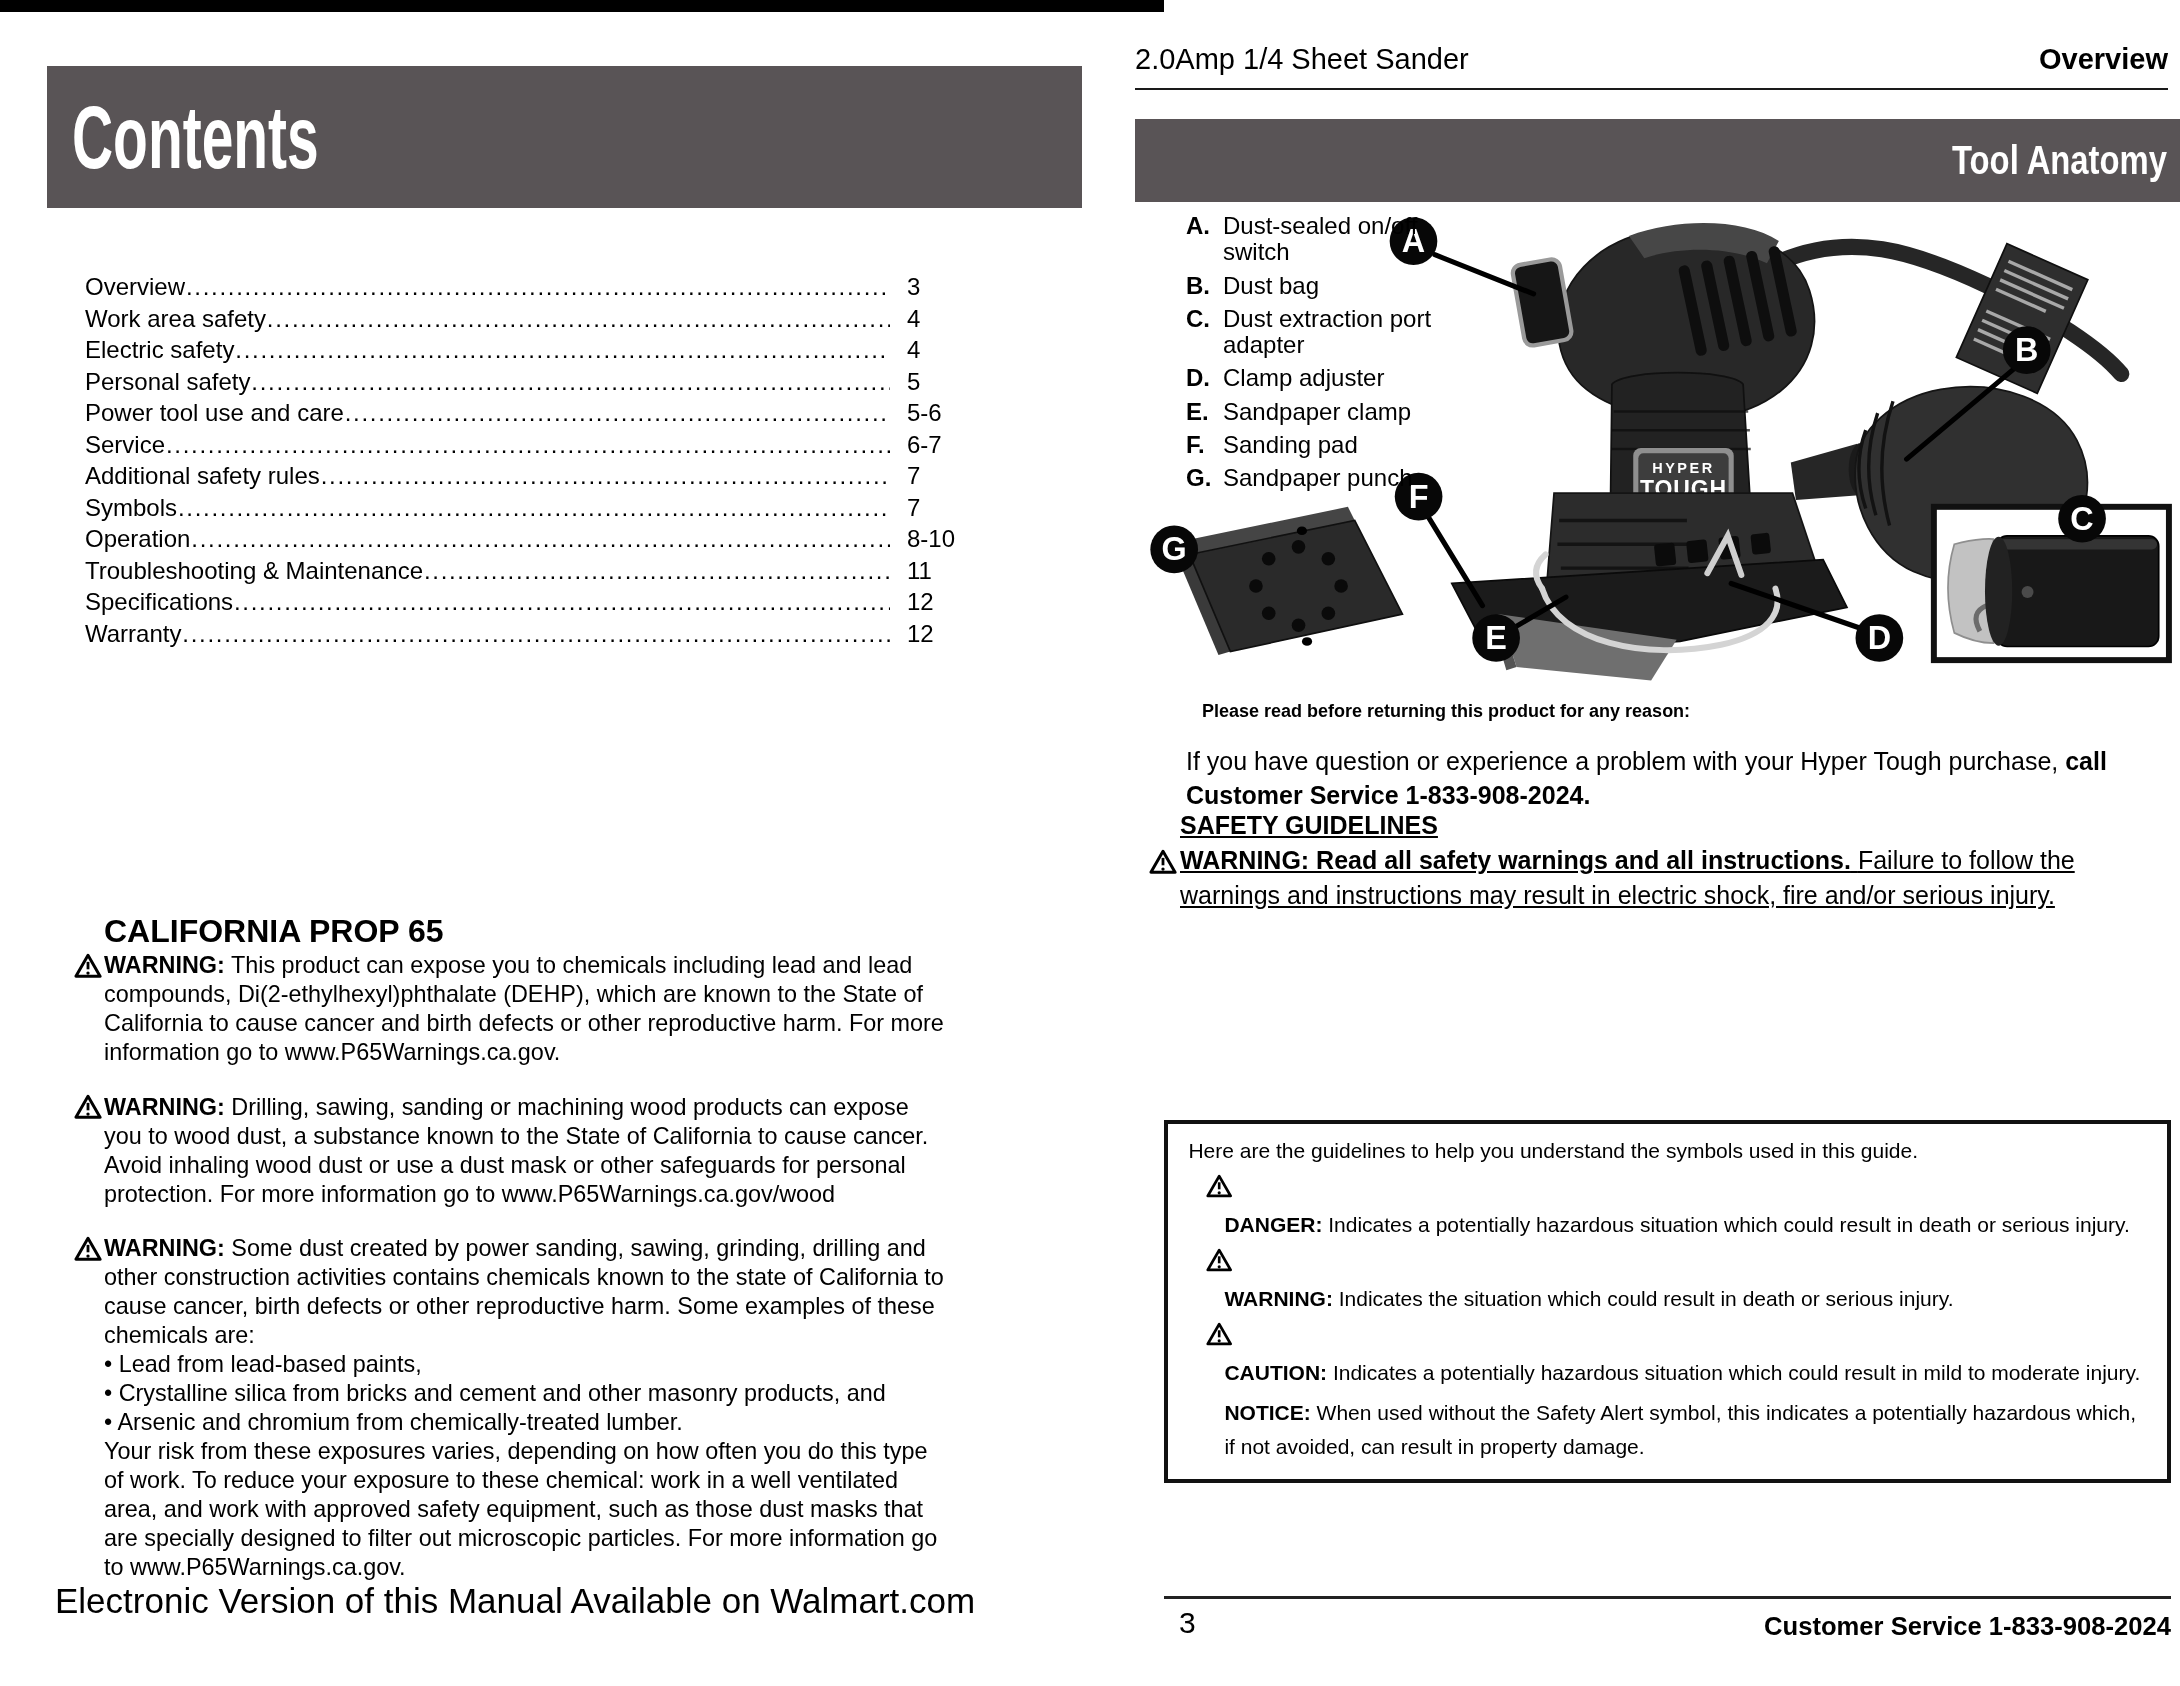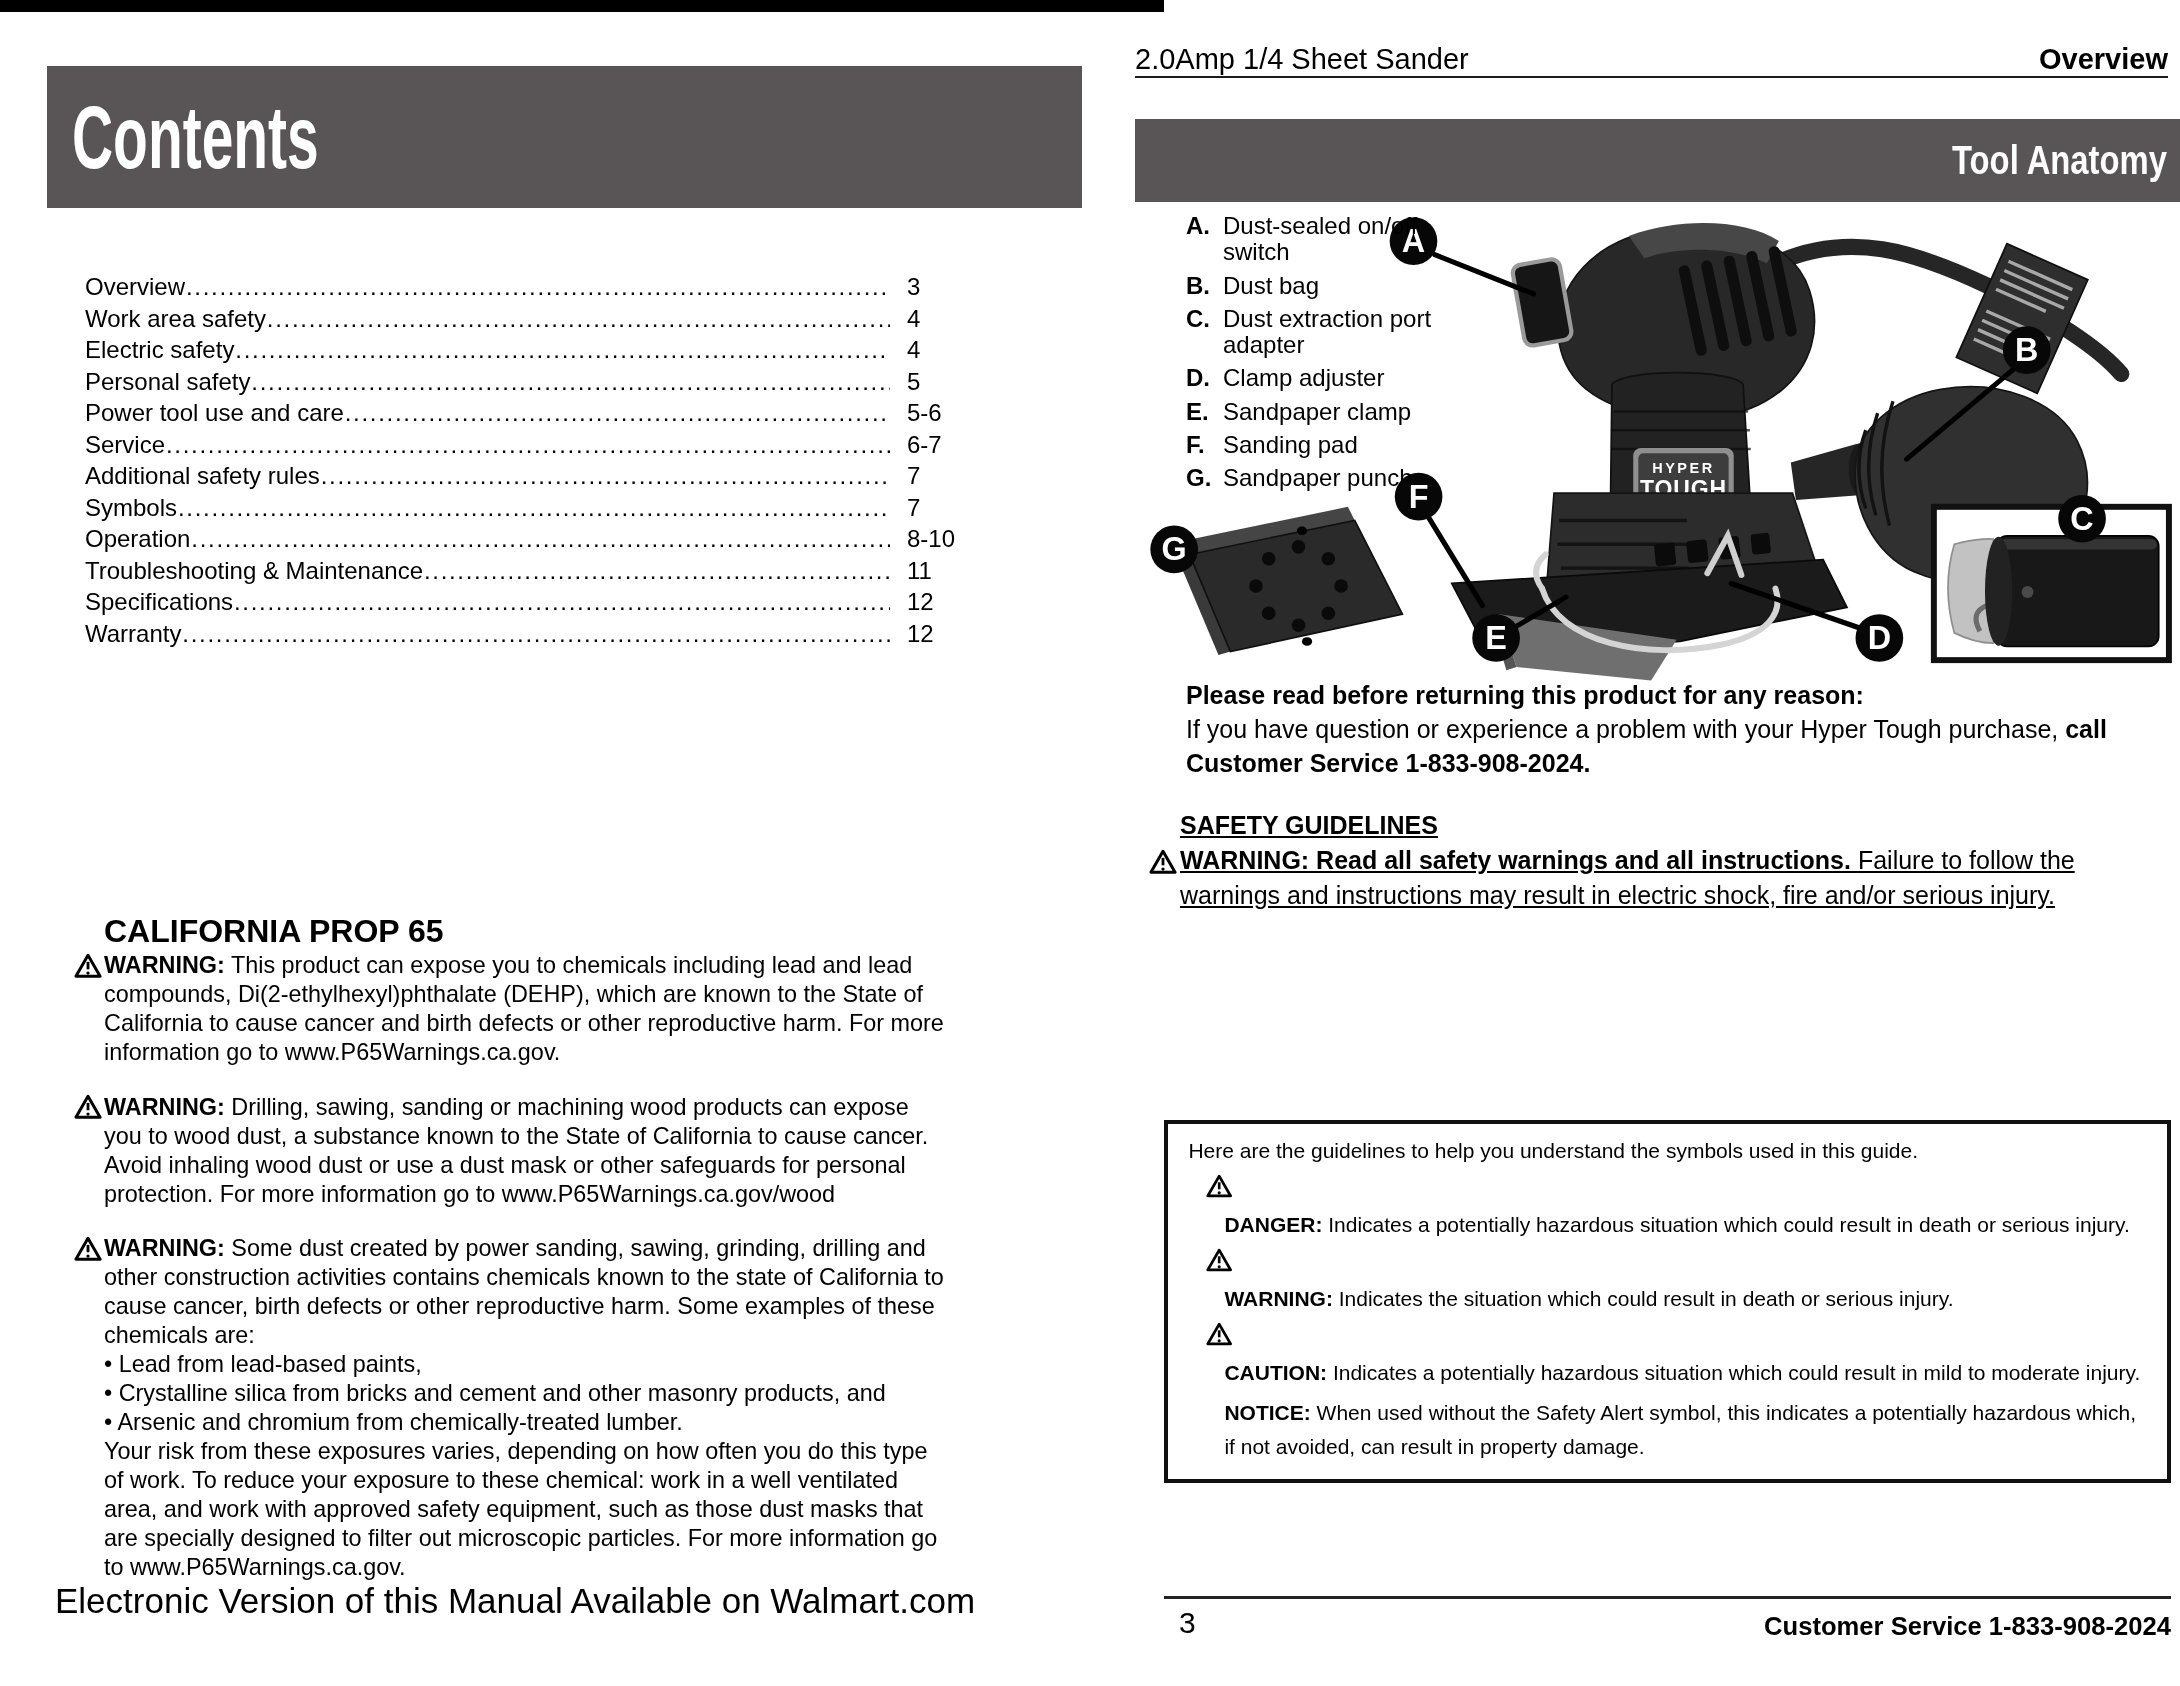--- a/index.html
+++ b/index.html
@@ -26,7 +26,7 @@
   .footer-left{position:absolute;left:55px;top:1581px;font-size:35px;}
   
   .hdr{position:absolute;left:1135px;top:43px;width:1033px;display:flex;justify-content:space-between;
-       align-items:baseline;border-bottom:2.6px solid #1a1a1a;font-size:29px;}
+       align-items:baseline;border-bottom:2.6px solid #1a1a1a;padding-bottom:12px;font-size:29px;}
   .hdr .sec{font-weight:bold;}
   .banner-right{left:1135px;top:119px;width:1045px;height:83px;justify-content:flex-end;}
   .banner-right .t{color:#fff;font-weight:bold;font-size:40px;display:inline-block;

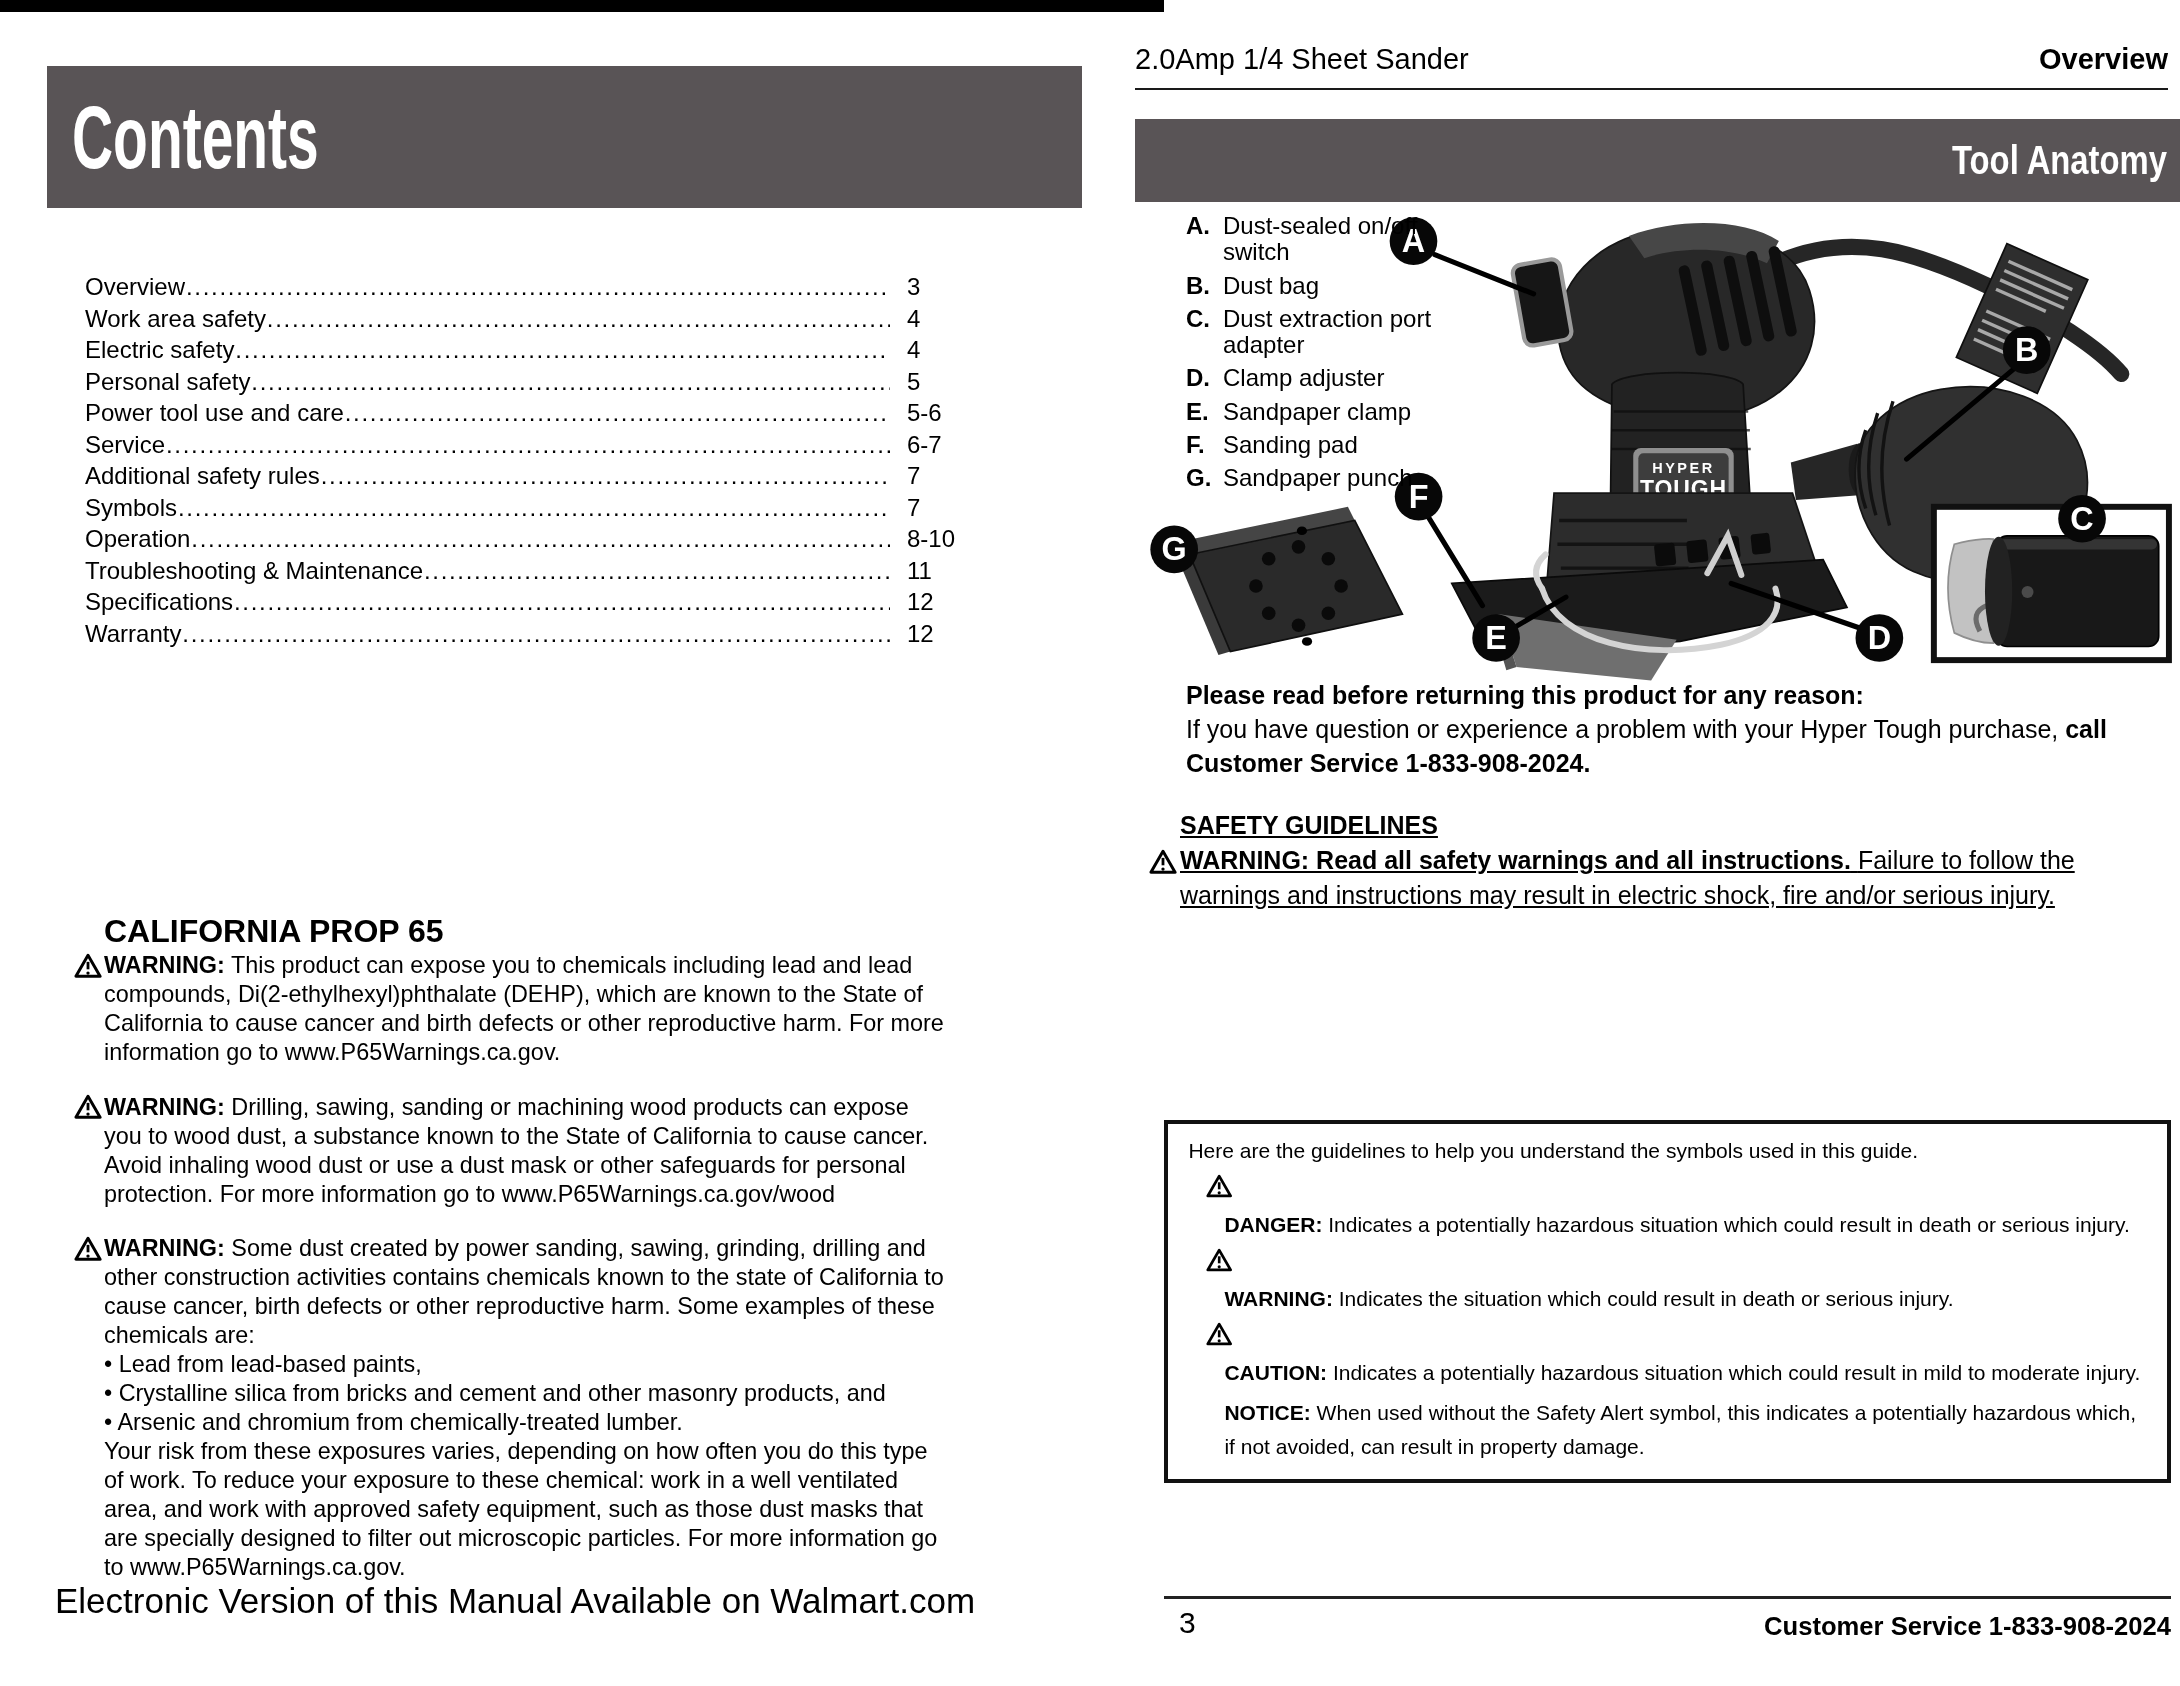--- a/index.html
+++ b/index.html
@@ -36,7 +36,7 @@
   .lab{display:flex;margin-bottom:6.8px;}
   .lab b{width:37px;flex:none;}
   .ret{position:absolute;left:1186px;top:678px;width:967px;font-size:25px;line-height:34px;}
-  .ret h4{margin:0;font-size:25px;}
+  .ret h4{margin:16px;font-size:18px;}
   .safety{position:absolute;left:1180px;top:808px;width:971px;font-size:25px;line-height:35px;text-decoration:underline;}
   .safety h4{margin:0;font-size:25px;}
   .safety p{margin:0;}

